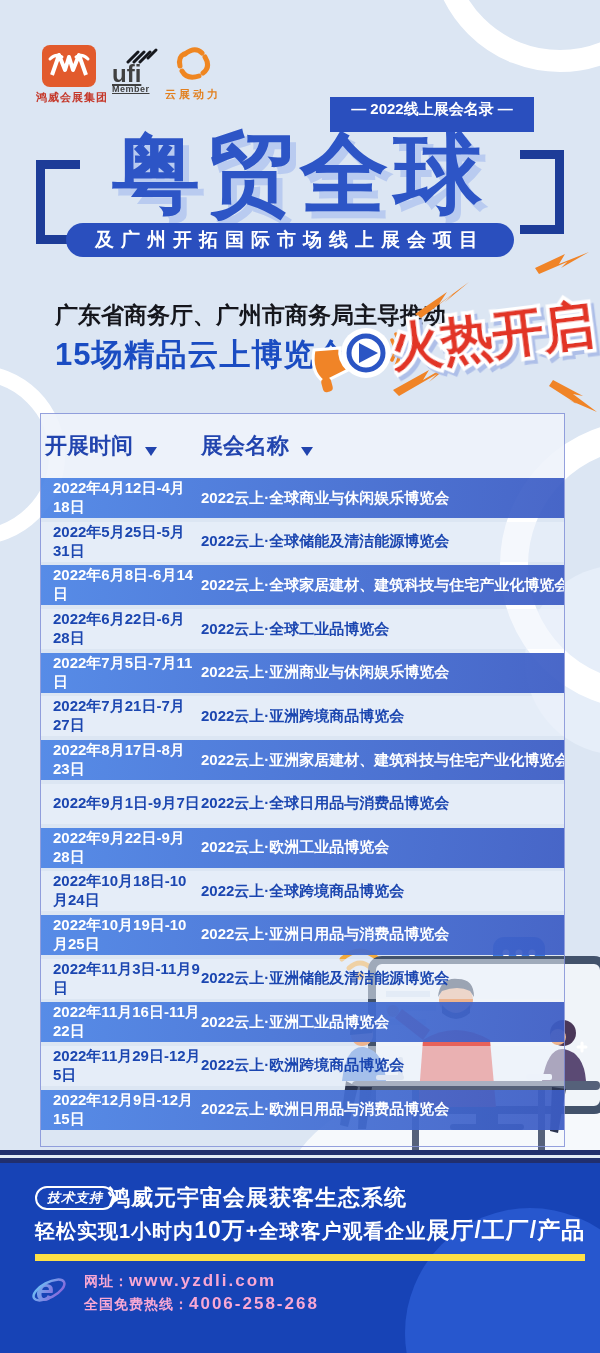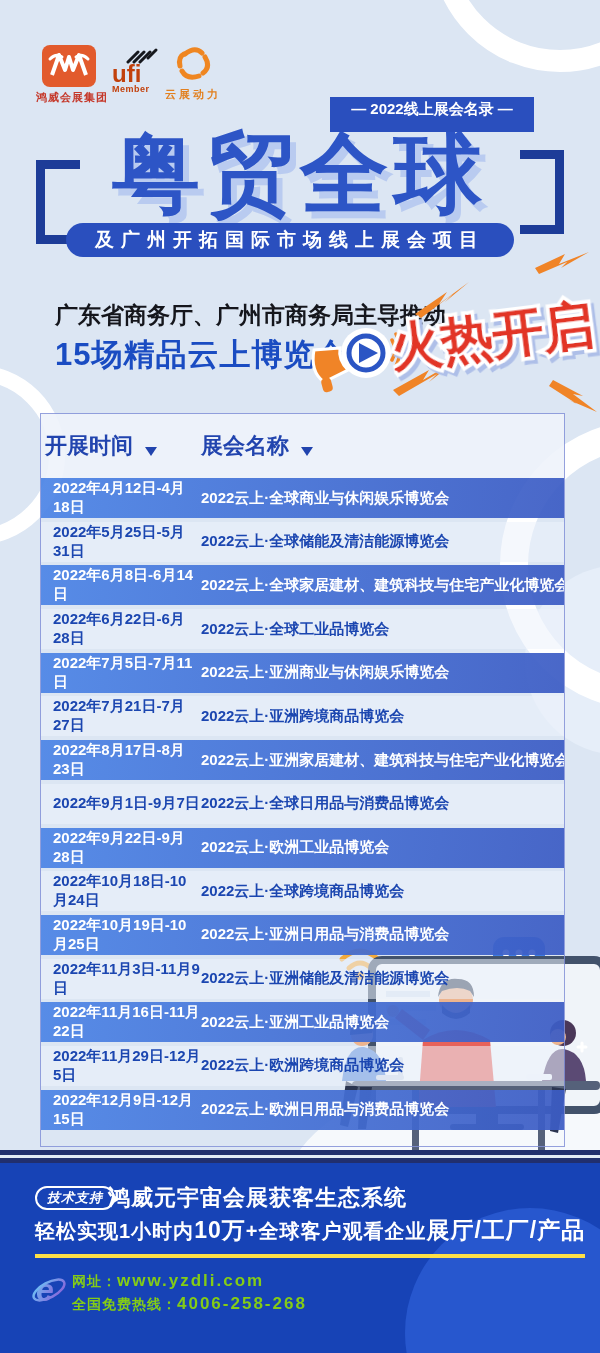--- a/index.html
+++ b/index.html
@@ -22,7 +22,7 @@
   .logo-row{position:absolute;left:0;top:0;width:600px;height:110px;z-index:3;}
   .hw-box{position:absolute;left:42px;top:45px;width:54px;height:42px;background:var(--logo-orange,#e25a2c);border-radius:8px;}
   .hw-name{position:absolute;left:36px;top:90px;width:110px;font-size:11px;font-weight:bold;color:#c5392b;letter-spacing:1px;}
-  .ufi-wrap{position:absolute;left:112px;top:46px;width:60px;color:#c2410c;}
+  .ufi-wrap{position:absolute;left:112px;top:46px;width:60px;color:#404040;text-decoration:underline;}
   .ufi-icon{display:block;margin-left:14px;}
   .ufi-text{font-size:24px;font-weight:bold;line-height:20px;letter-spacing:0;}
   .ufi-member{font-size:9px;font-weight:bold;letter-spacing:.5px;}

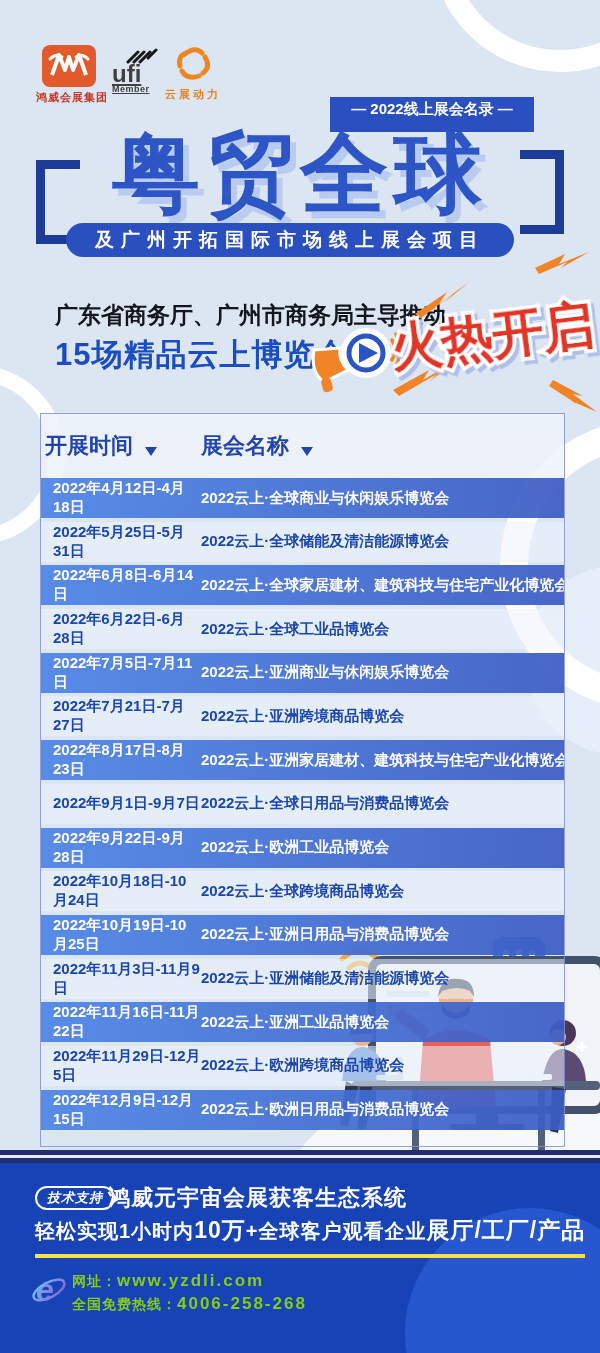--- a/index.html
+++ b/index.html
@@ -80,7 +80,7 @@
     border-top:5px solid transparent;border-bottom:5px solid transparent;border-left:8px solid #fff;}
   .sysname{position:absolute;left:108px;top:20px;color:#fff;font-size:22px;font-weight:900;letter-spacing:1px;}
   .promo{position:absolute;left:35px;top:52px;color:#fff;font-size:20px;font-weight:600;
-    border-bottom:4px solid #fde047;padding-bottom:8px;letter-spacing:1px;}
+    border-bottom:7px solid #fde047;padding-bottom:8px;letter-spacing:1px;}
   .promo .hv{font-weight:900;font-size:23px;}
   .e-logo{position:absolute;left:30px;top:108px;}
   .contact{position:absolute;left:72px;top:108px;color:#84cc16;}

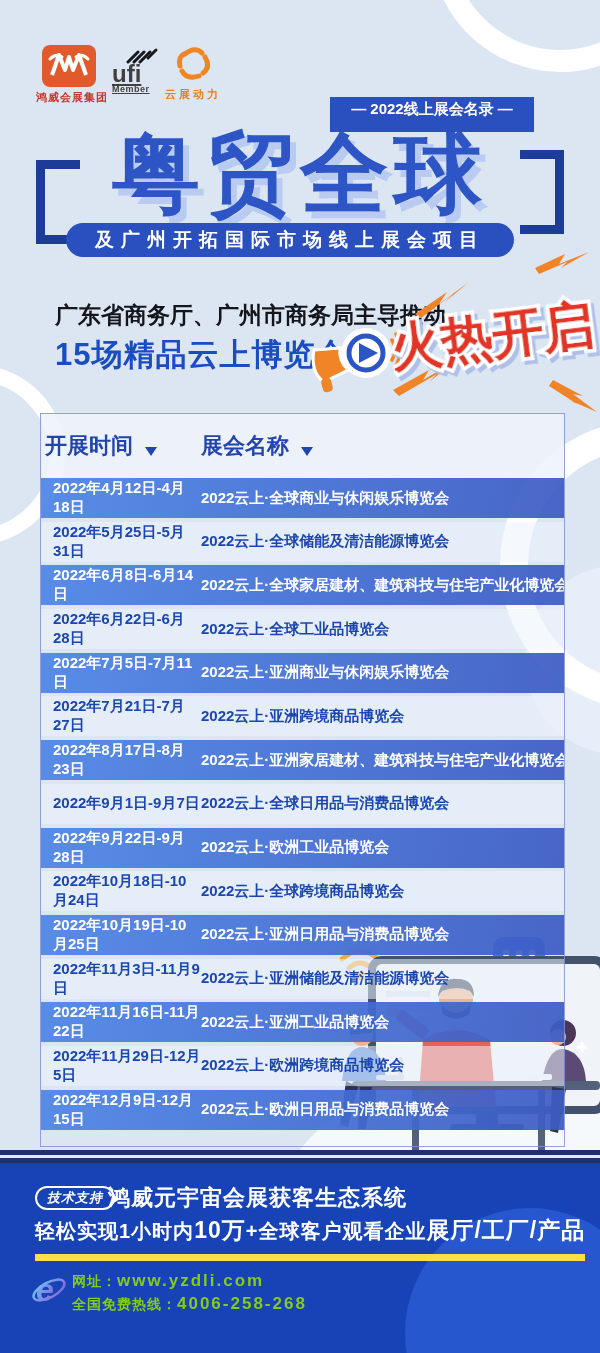--- a/index.html
+++ b/index.html
@@ -83,7 +83,7 @@
     border-bottom:7px solid #fde047;padding-bottom:8px;letter-spacing:1px;}
   .promo .hv{font-weight:900;font-size:23px;}
   .e-logo{position:absolute;left:30px;top:108px;}
-  .contact{position:absolute;left:72px;top:108px;color:#84cc16;}
+  .contact{position:absolute;left:84px;top:108px;color:#f9a8d4;}
   .c-line{display:flex;align-items:baseline;height:23px;}
   .c-label{font-size:14px;font-weight:bold;letter-spacing:1px;}
   .c-val{font-size:17px;font-weight:bold;letter-spacing:2px;}

